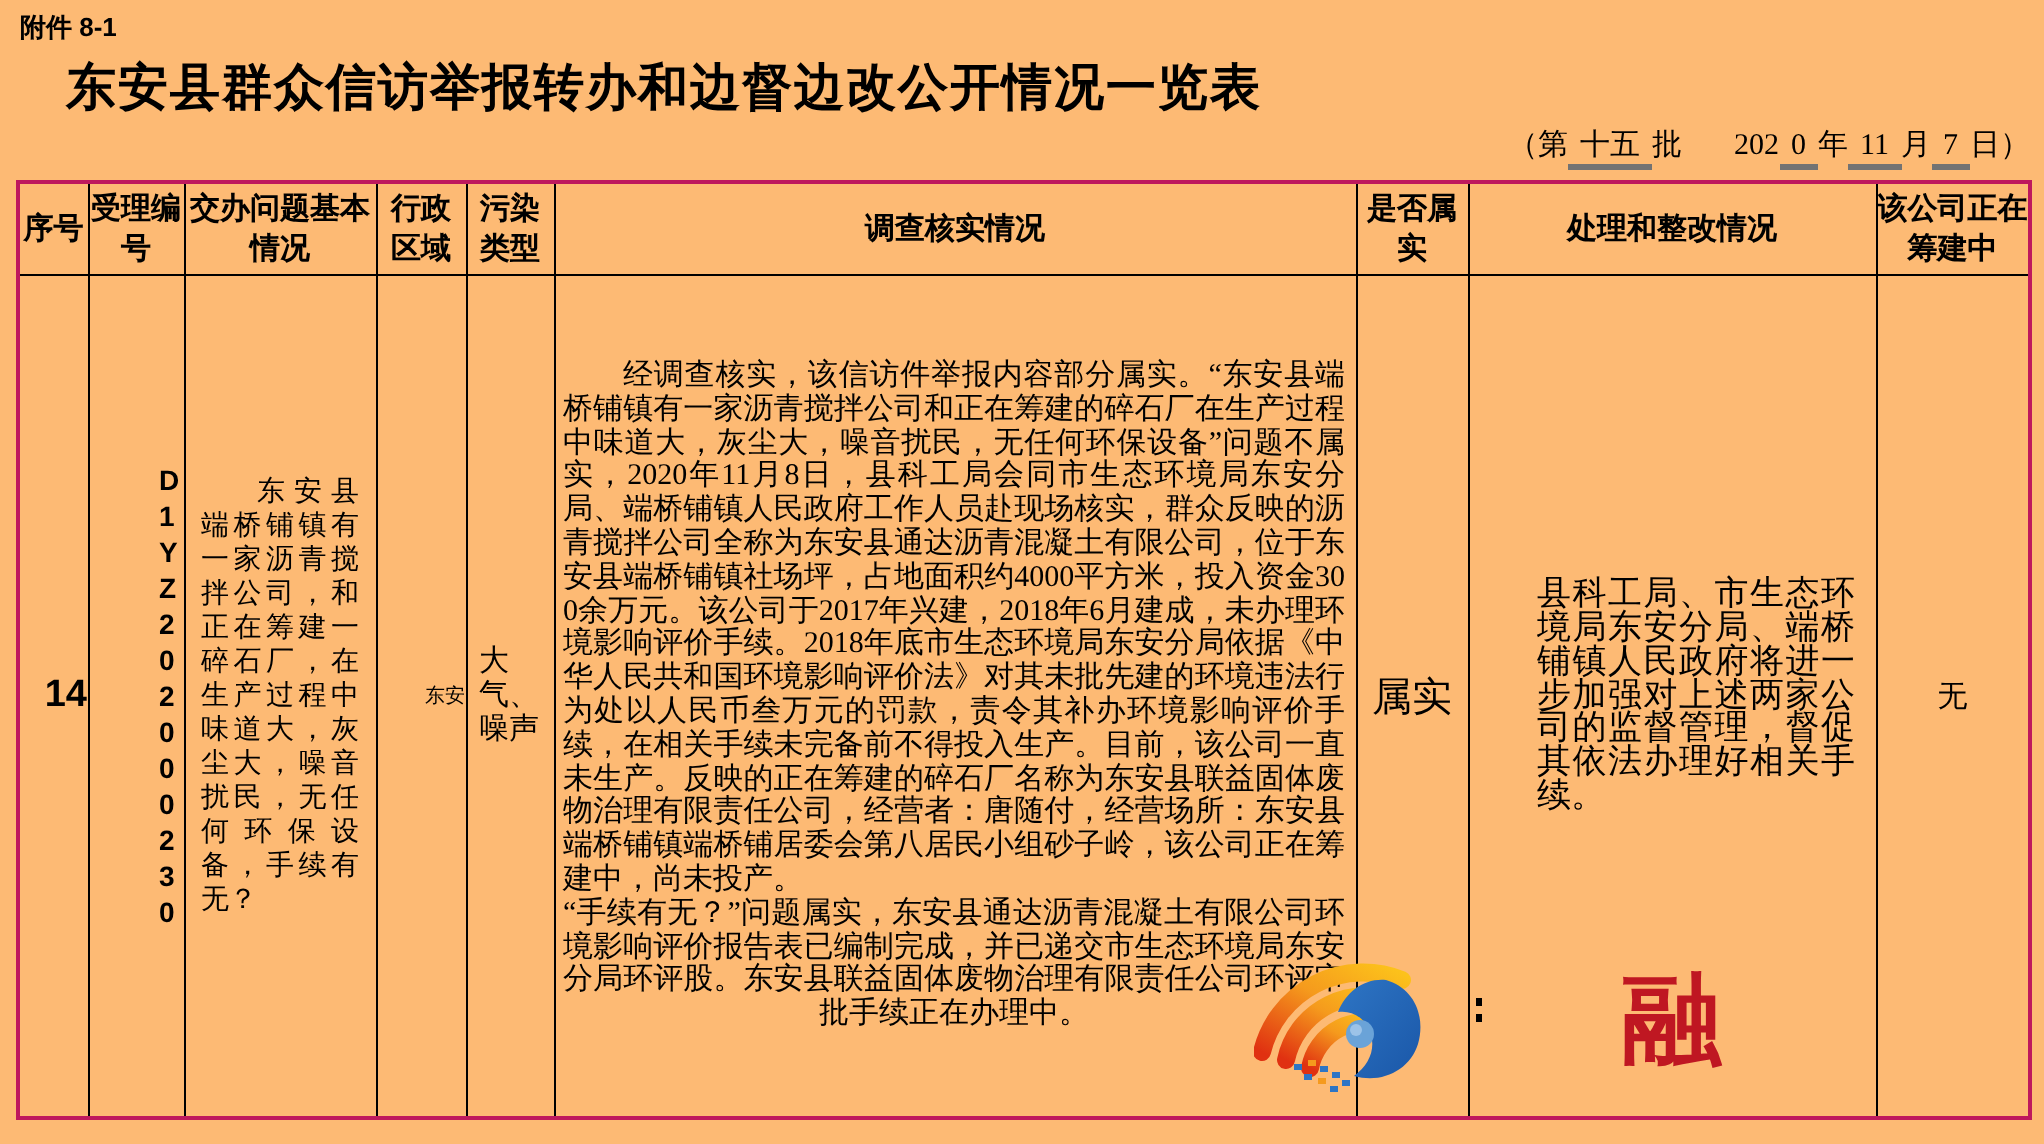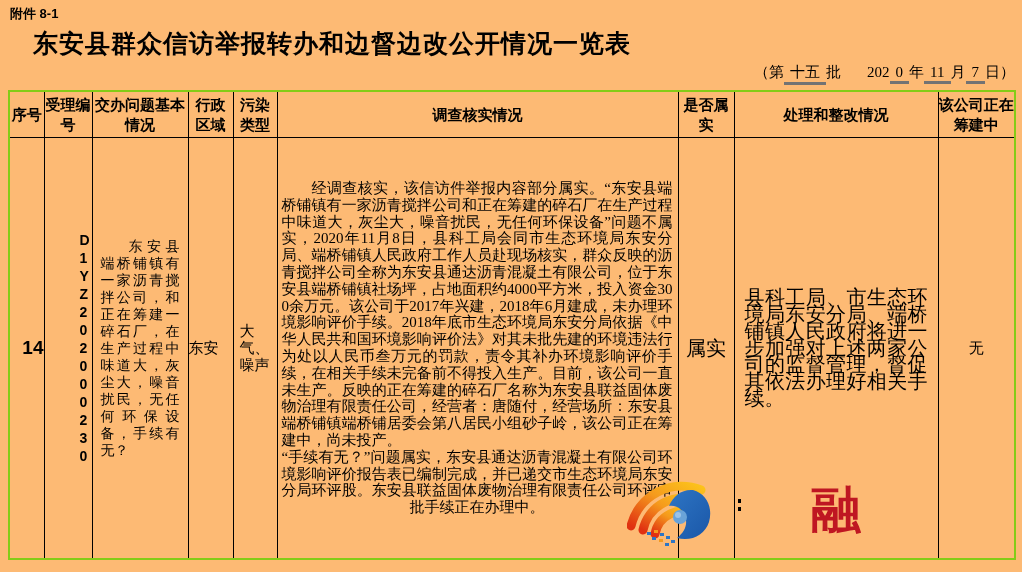--- a/index.html
+++ b/index.html
@@ -38,7 +38,7 @@
     position:absolute;left:8px;top:90px;
     width:1006px;height:470px;
     border-collapse:collapse;table-layout:fixed;
-    border:2px solid #84cc16;
+    border:2px solid #be185d;
     padding-left:35px;
   }
   table.main th, table.main td{

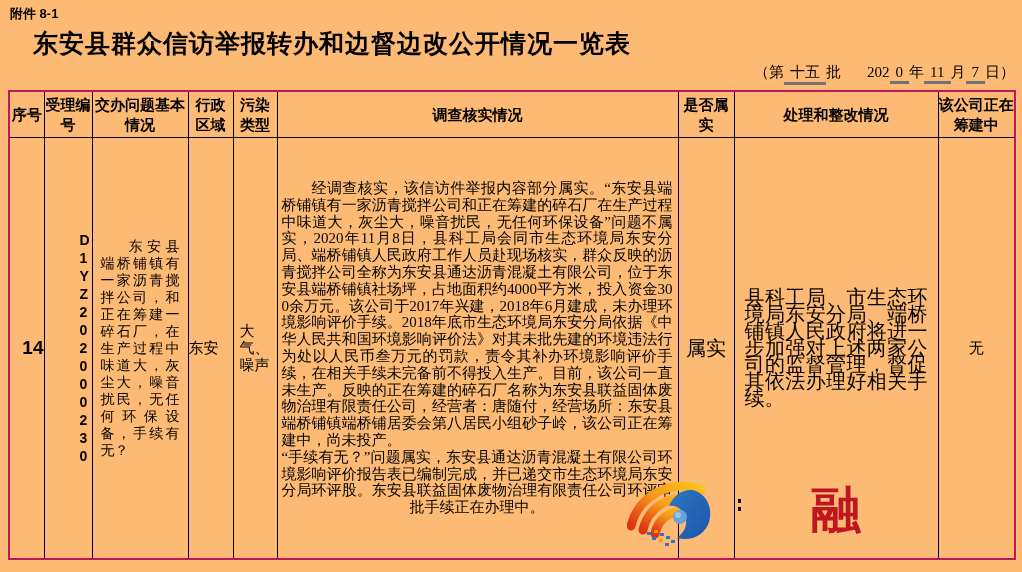--- a/index.html
+++ b/index.html
@@ -82,9 +82,10 @@
   td.c-invest p.p2{text-align-last:center;}
   td.c-verified{font-size:20px;text-align:center;}
   td.c-rect div{
-    font-size:20px;line-height:16.8px;
+    font-size:17px;line-height:16.8px;
     text-align:justify;word-break:break-all;
     padding:0 10px;
+    margin-left:24px;
   }
   td.c-resp{font-size:15px;text-align:center;}
   .media-logo{position:absolute;left:627px;top:480px;width:88px;height:70px;}

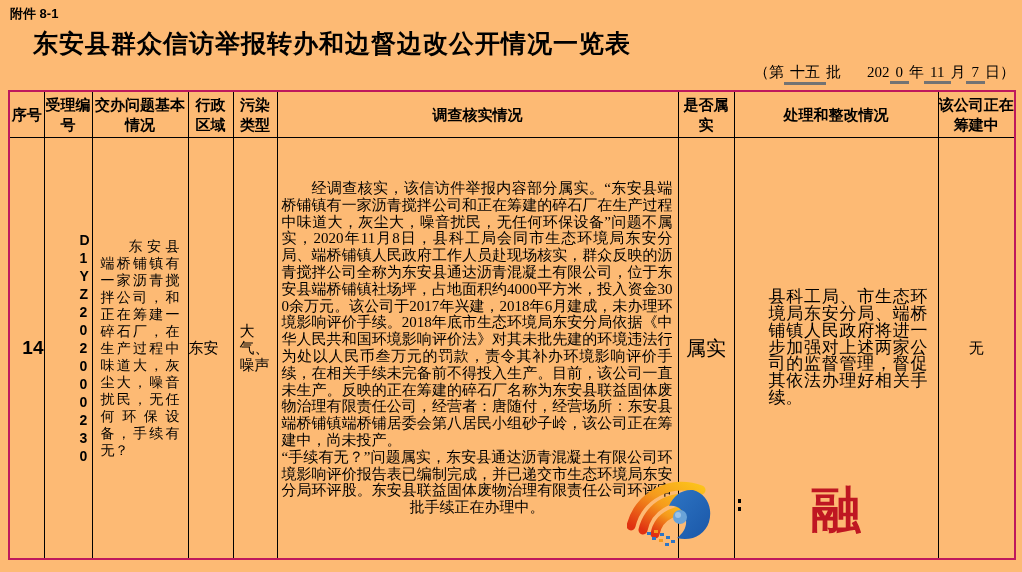--- a/index.html
+++ b/index.html
@@ -67,7 +67,7 @@
     text-align:justify;text-indent:2em;
     padding:0 8px;word-break:break-all;
   }
-  td.c-region{font-size:15px;text-align:left;}
+  td.c-region{font-size:10px;text-align:right;}
   td.c-pollution div{
     font-size:15px;line-height:17px;text-align:left;
     padding:0 6px;word-break:break-all;

